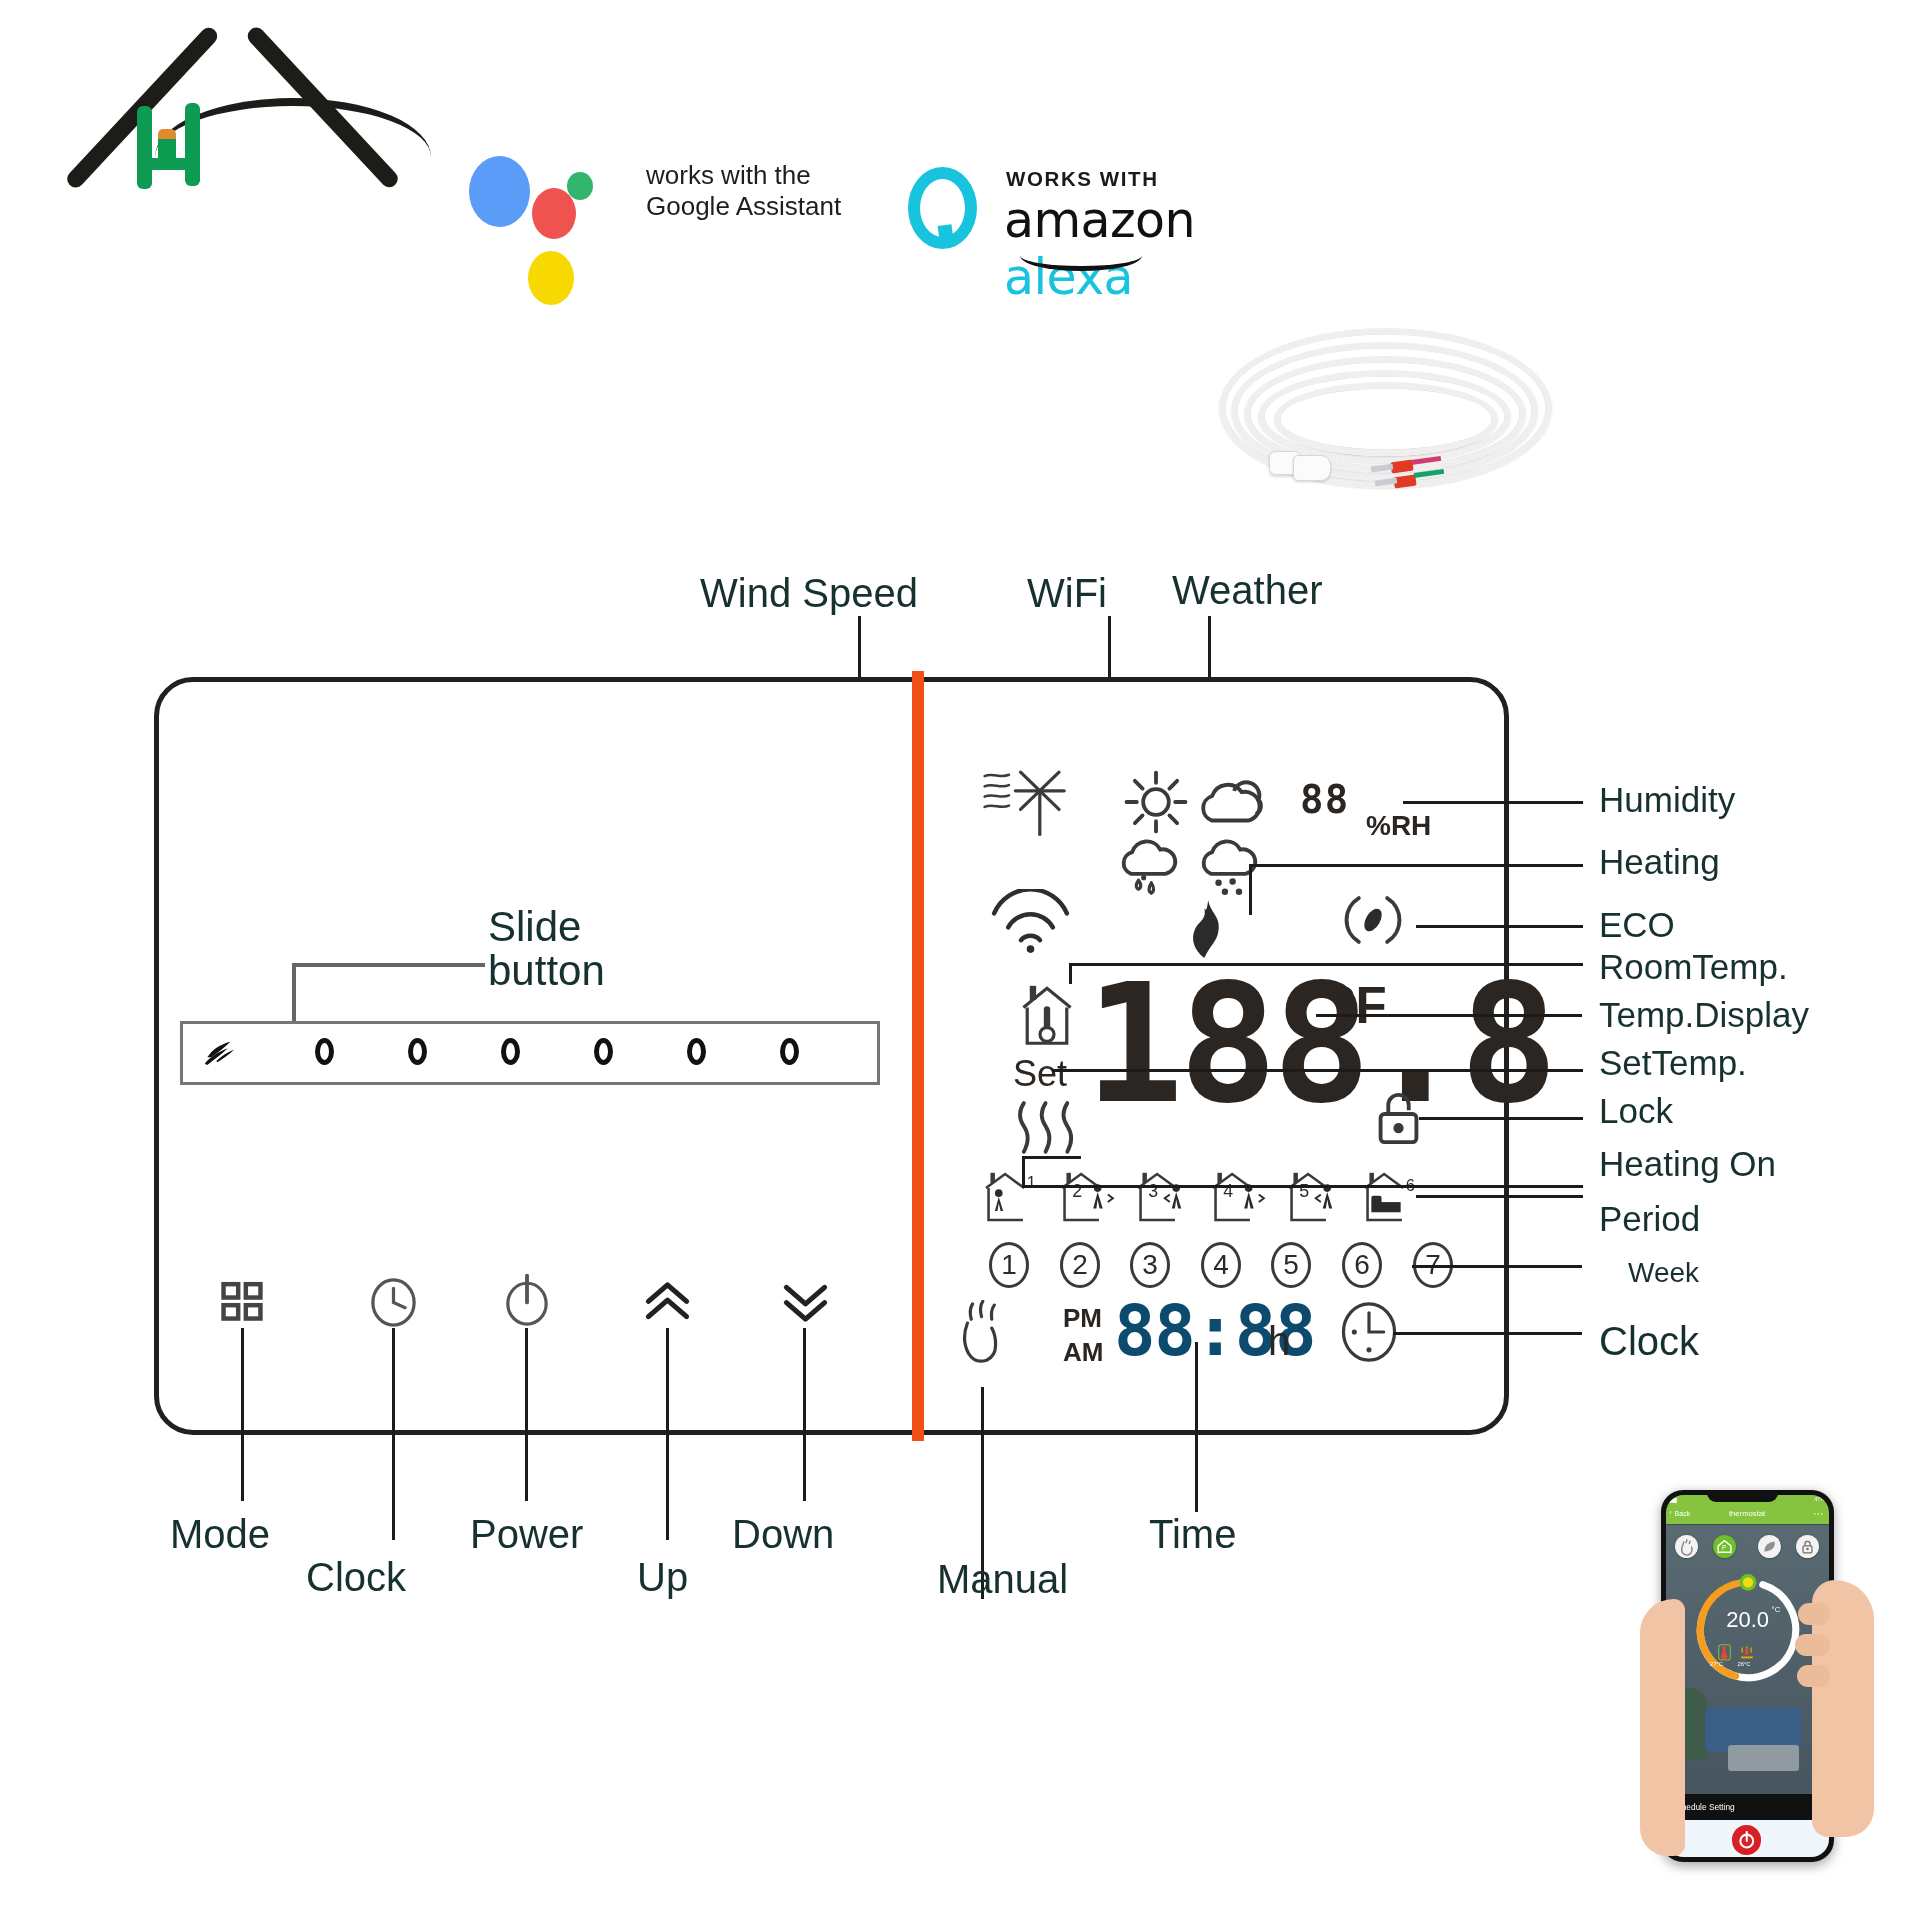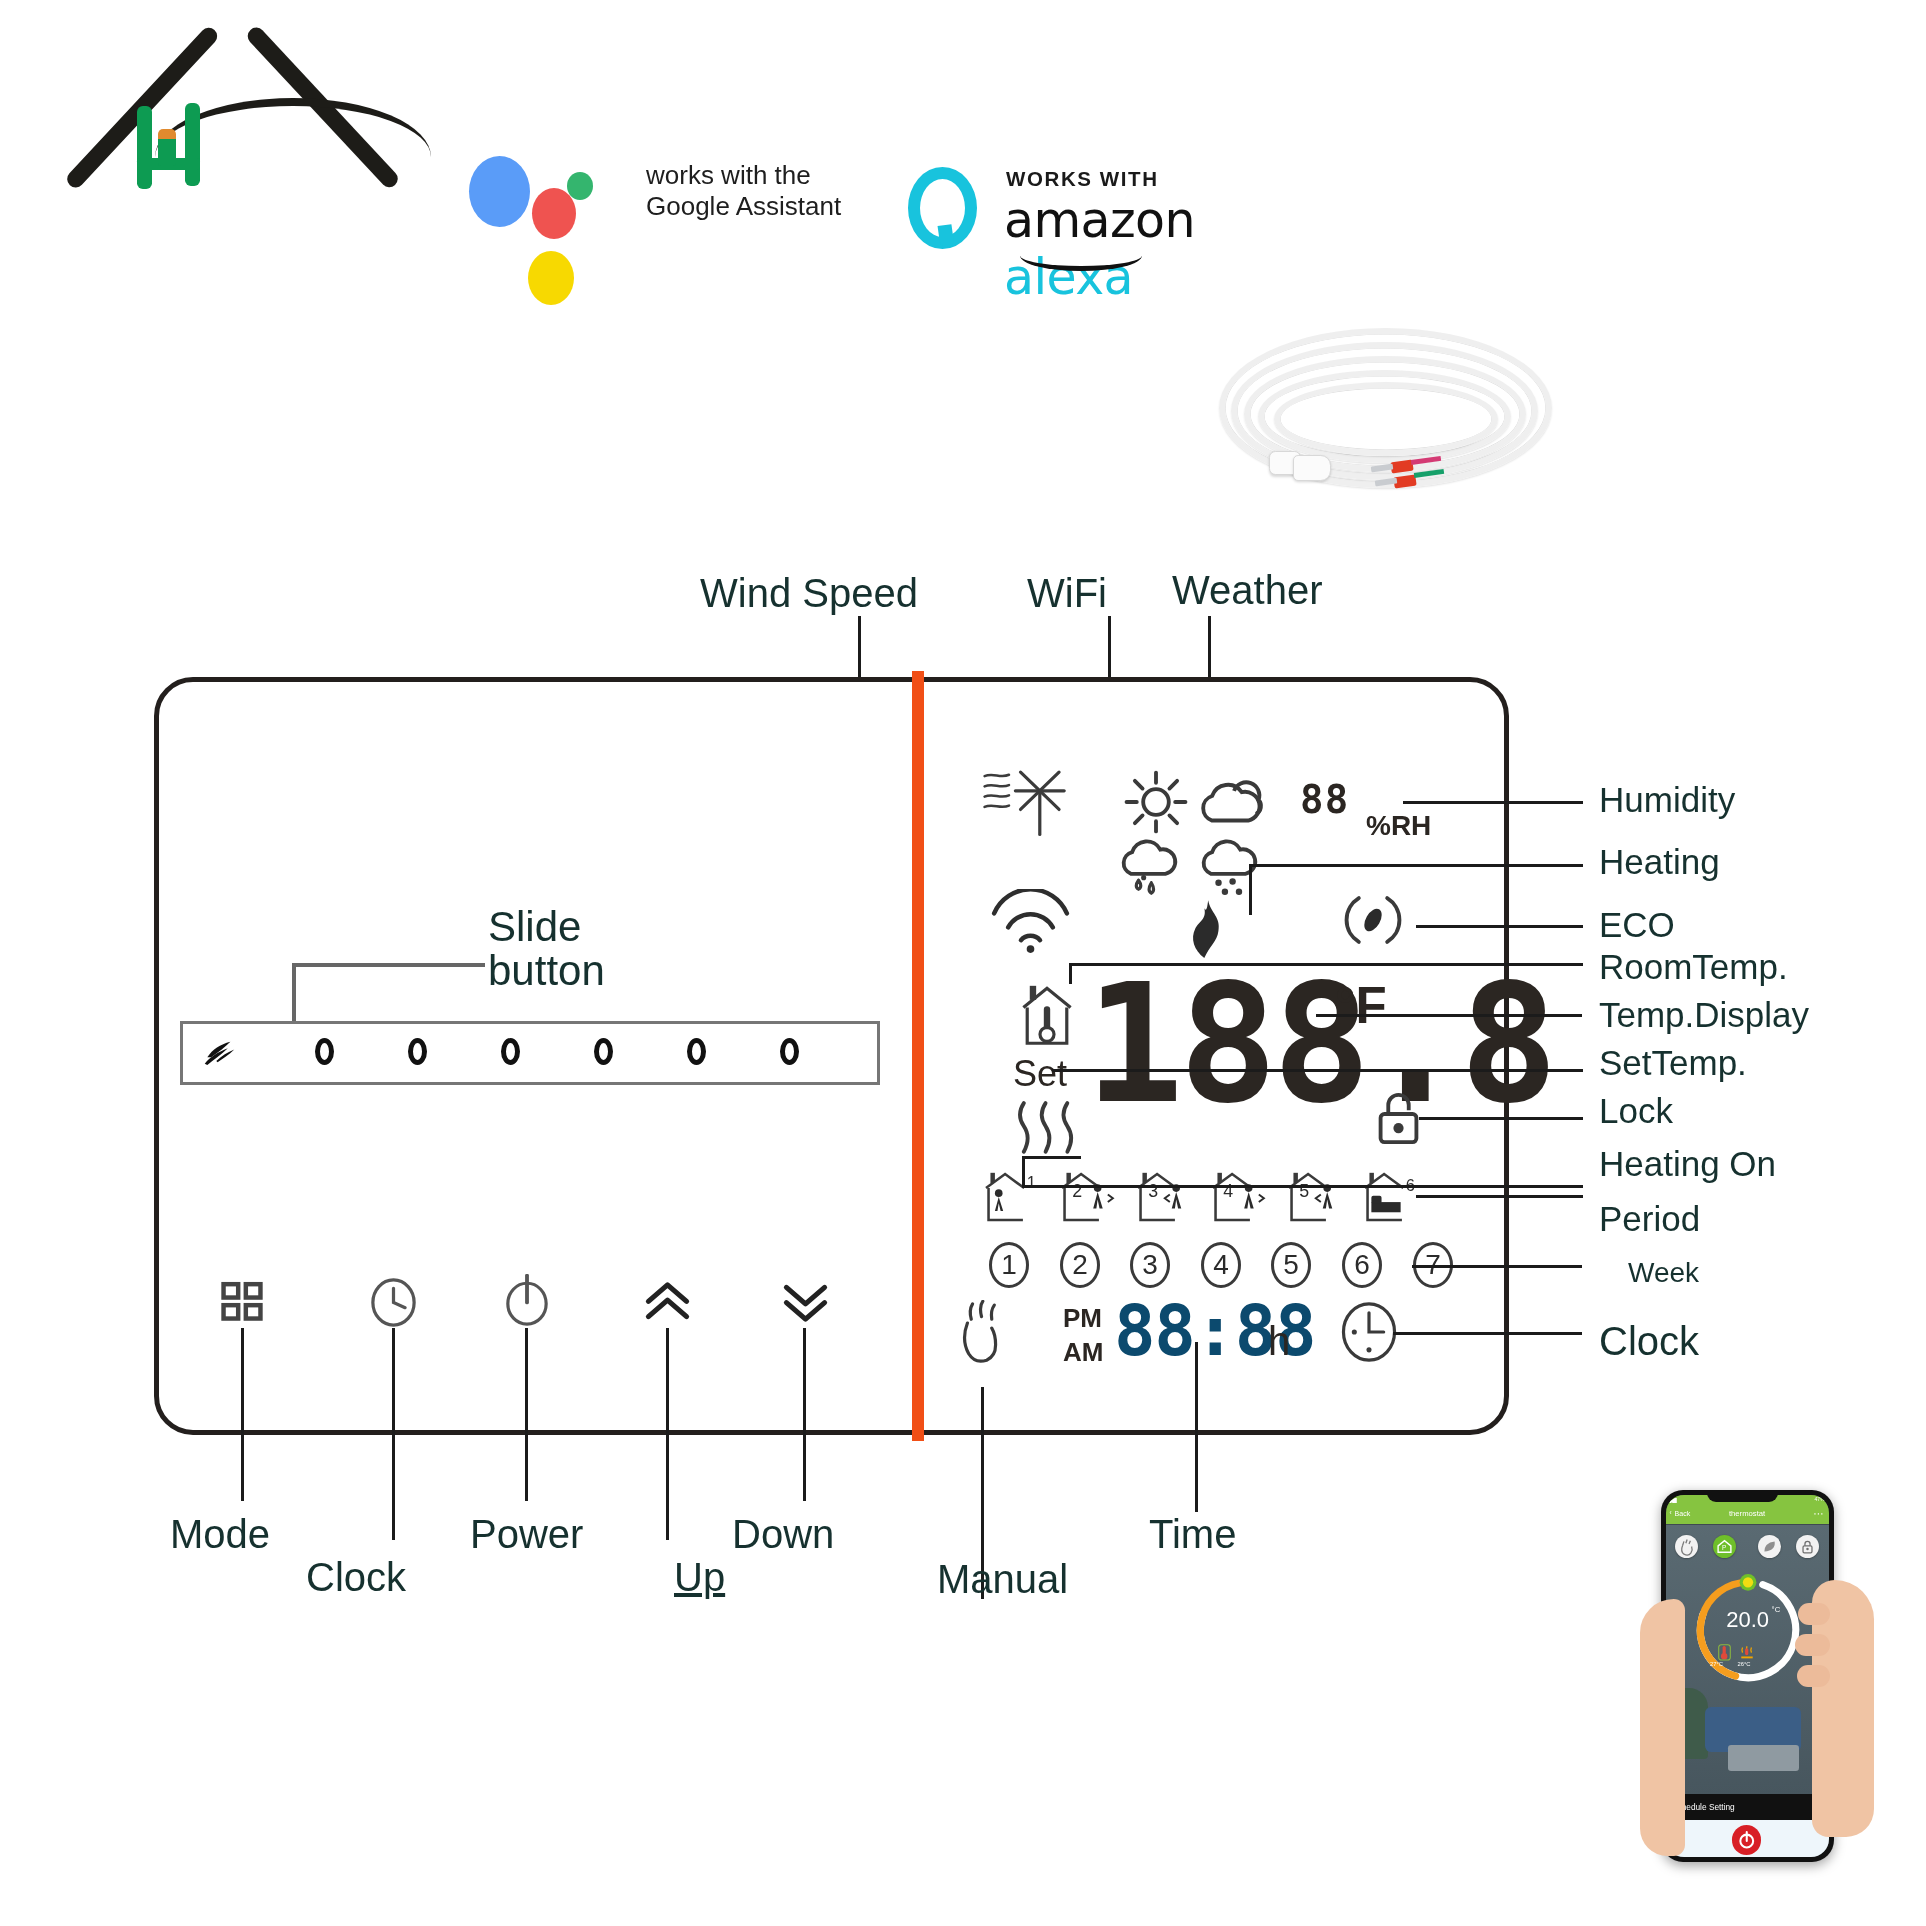--- a/index.html
+++ b/index.html
@@ -196,7 +196,7 @@
 <div class="abs bottomlabel txt" style="left:170px;top:1512px;">Mode</div>
 <div class="abs bottomlabel txt" style="left:306px;top:1555px;">Clock</div>
 <div class="abs bottomlabel txt" style="left:470px;top:1512px;">Power</div>
-<div class="abs bottomlabel txt" style="left:674px;top:1555px;text-decoration:underline;">Up</div>
+<div class="abs bottomlabel txt" style="left:637px;top:1555px;">Up</div>
 <div class="abs bottomlabel txt" style="left:732px;top:1512px;">Down</div>
 <div class="abs bottomlabel txt" style="left:937px;top:1557px;">Manual</div>
 <div class="abs bottomlabel txt" style="left:1149px;top:1512px;">Time</div>

